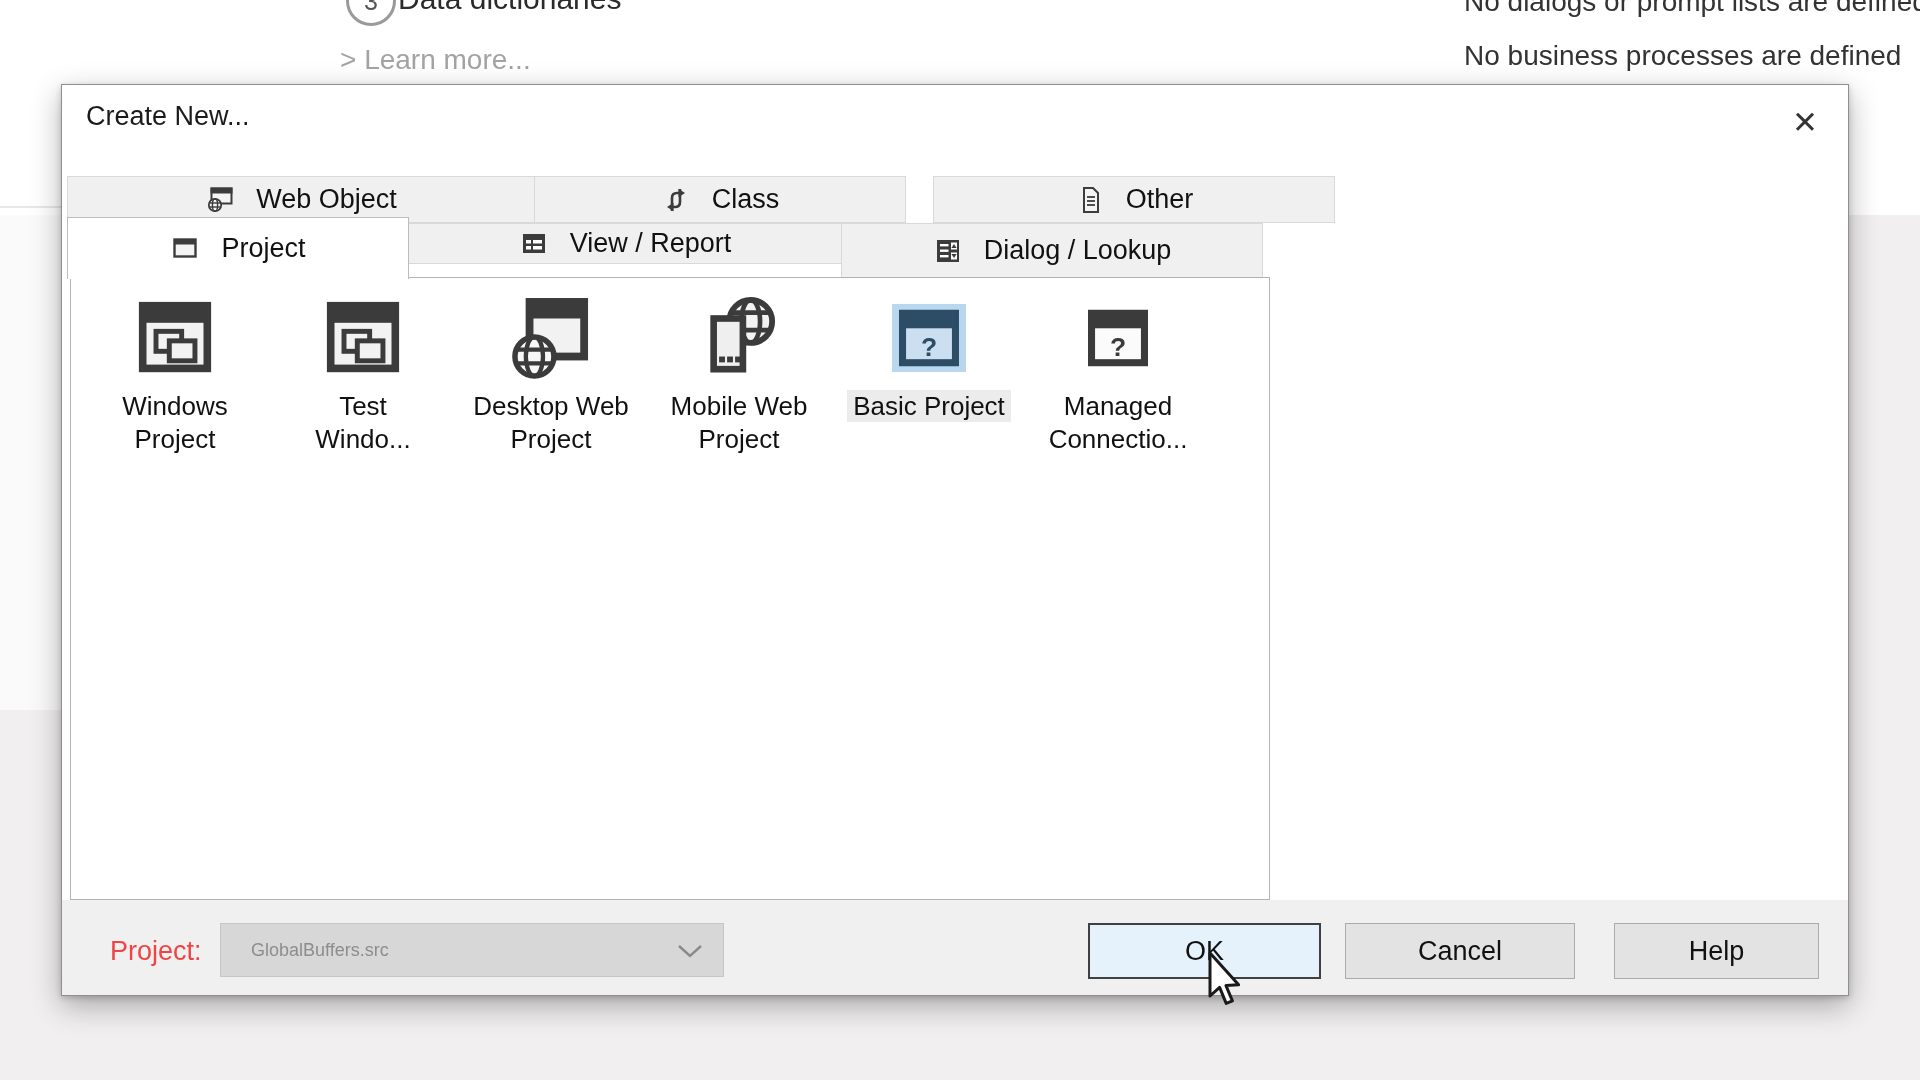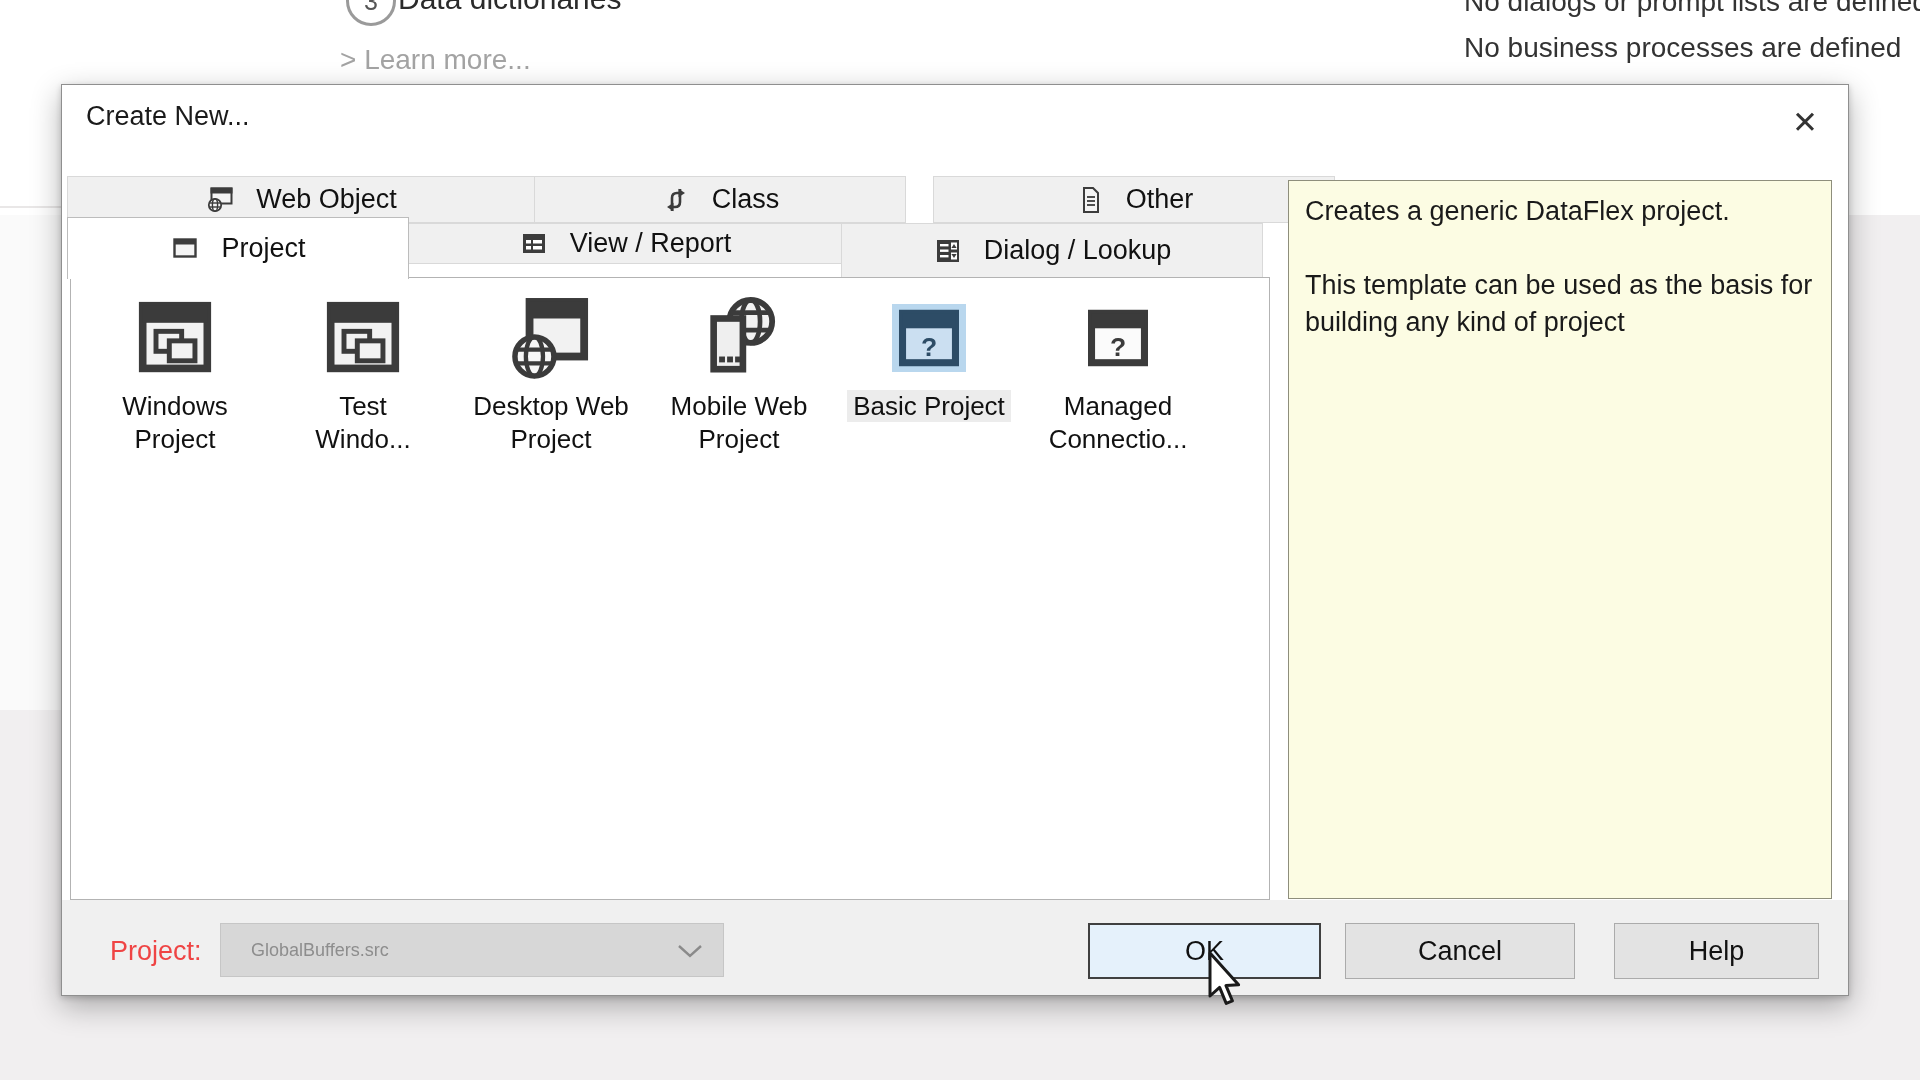--- a/index.html
+++ b/index.html
@@ -21,7 +21,7 @@
   .bg-dd{left:398px;top:-18px;font-size:30px;color:#2b2b2b;white-space:nowrap;}
   .bg-learn{left:340px;top:44px;font-size:28px;color:#a3a3a3;white-space:nowrap;}
   .bg-r1{left:1464px;top:-14px;font-size:28px;color:#333;white-space:nowrap;}
-  .bg-r2{left:1464px;top:32px;font-size:28px;color:#333;white-space:nowrap;}
+  .bg-r2{left:1464px;top:40px;font-size:28px;color:#333;white-space:nowrap;}
 
   
   .dialog{

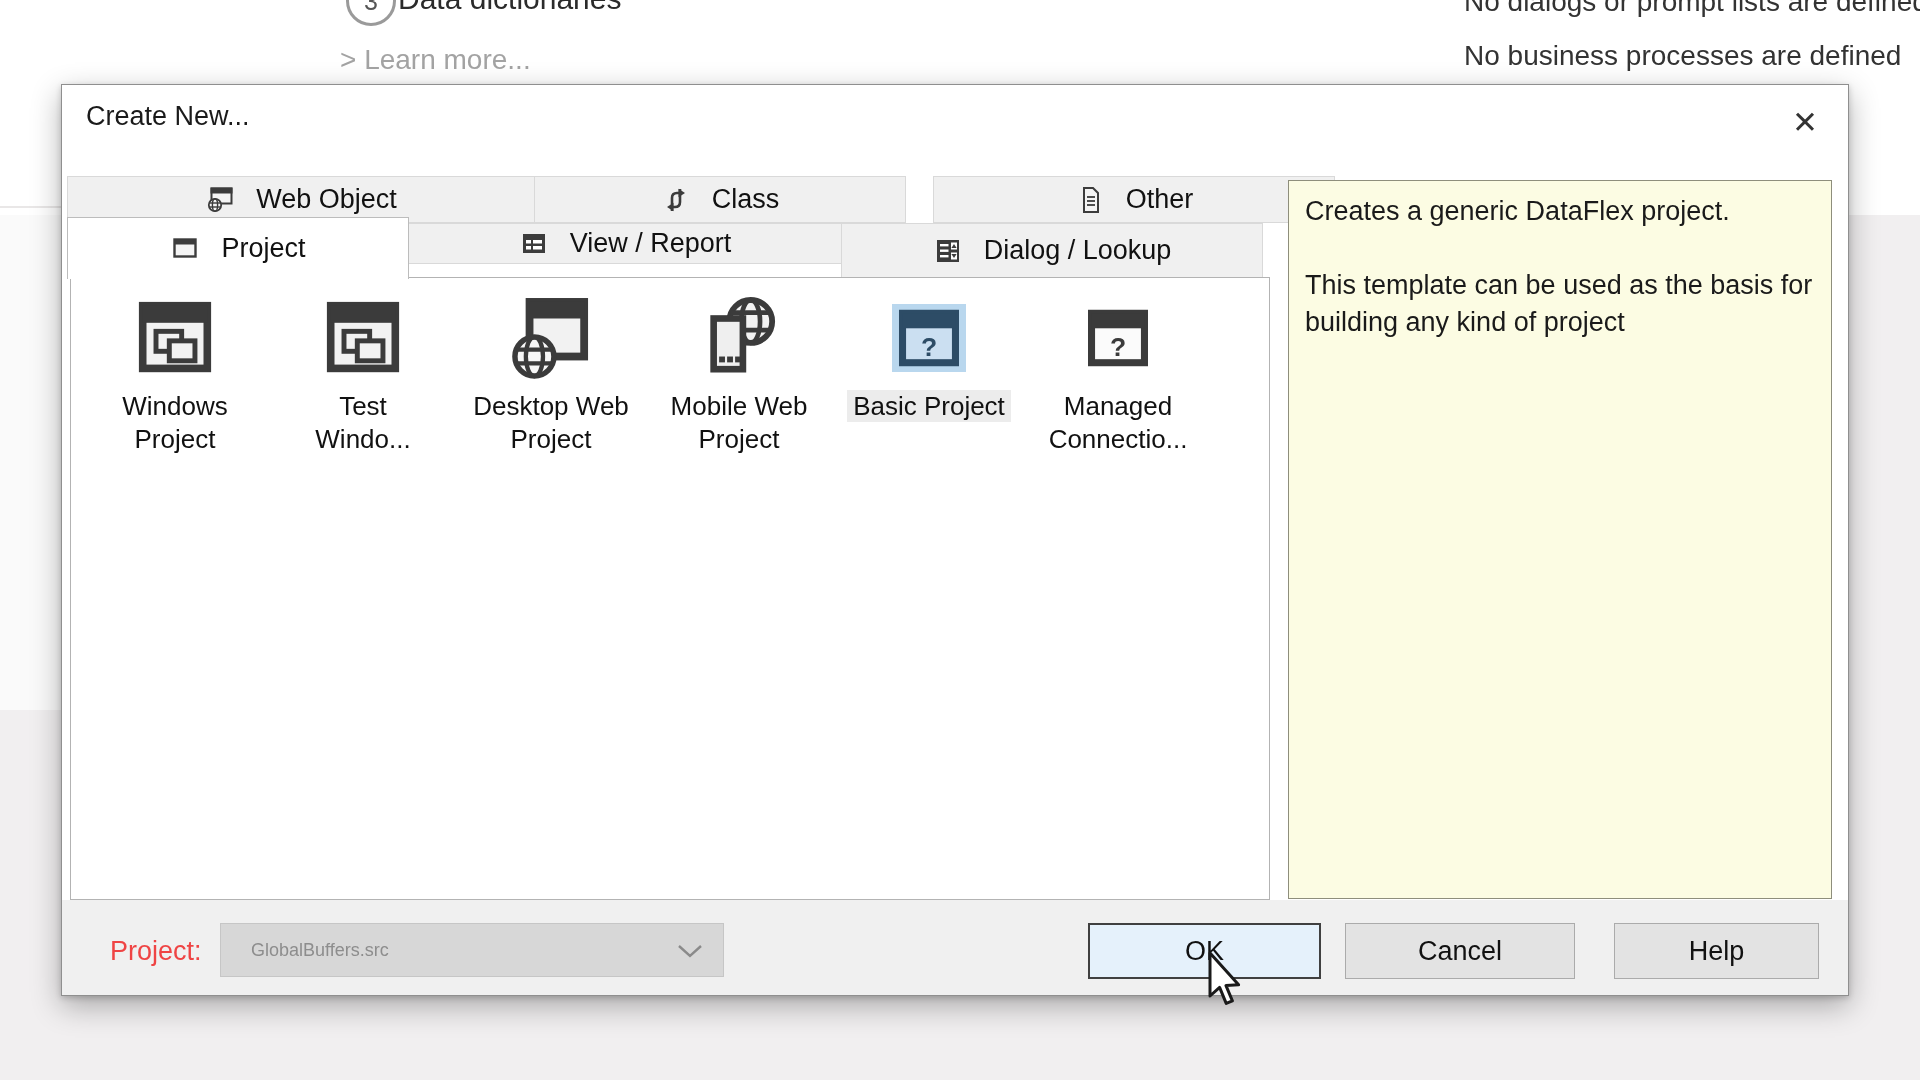--- a/index.html
+++ b/index.html
@@ -268,10 +268,6 @@
 
   </div>
 
-  <div class="abs desc">
-    <p>Creates a generic DataFlex project.</p>
-    <p>This template can be used as the basis for building any kind of project</p>
-  </div>
 
   <div class="abs footer"></div>
   <div class="abs f-label">Project:</div>

